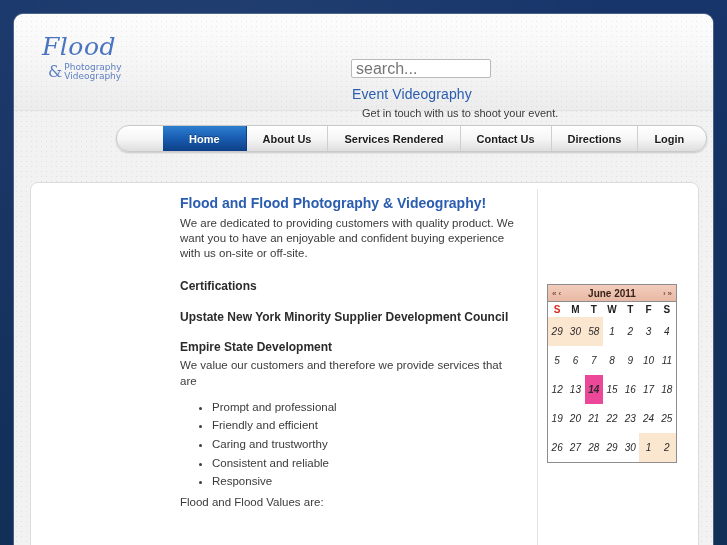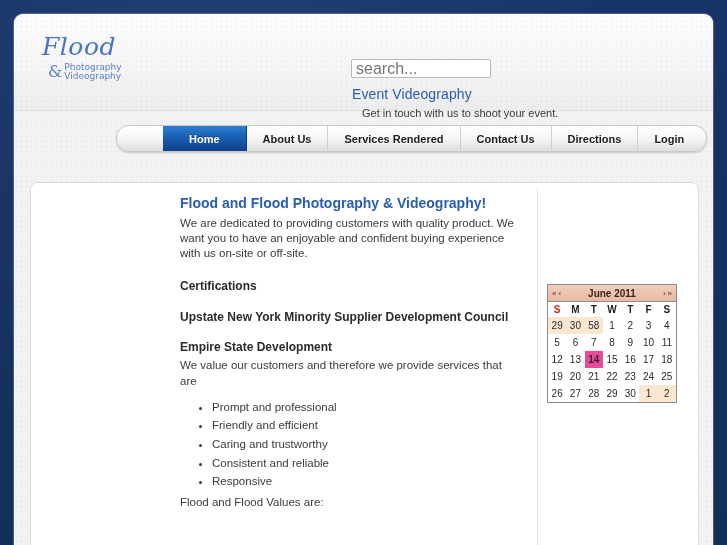--- a/index.html
+++ b/index.html
@@ -370,10 +370,11 @@
   table.cal-grid th.sun { color: #d8291c; }
   table.cal-grid td {
     text-align: center;
-    padding: 2px 0;
+    padding: 8px 0;
     color: #2a2a2a;
     width: 14.28%;
     height: 13px;
+    font-style: italic;
   }
   td.other { color: #a39a92; background: #fbe6cf; }
   td.today { background: #ec4899; color: #2a2a2a; font-weight: bold; }

